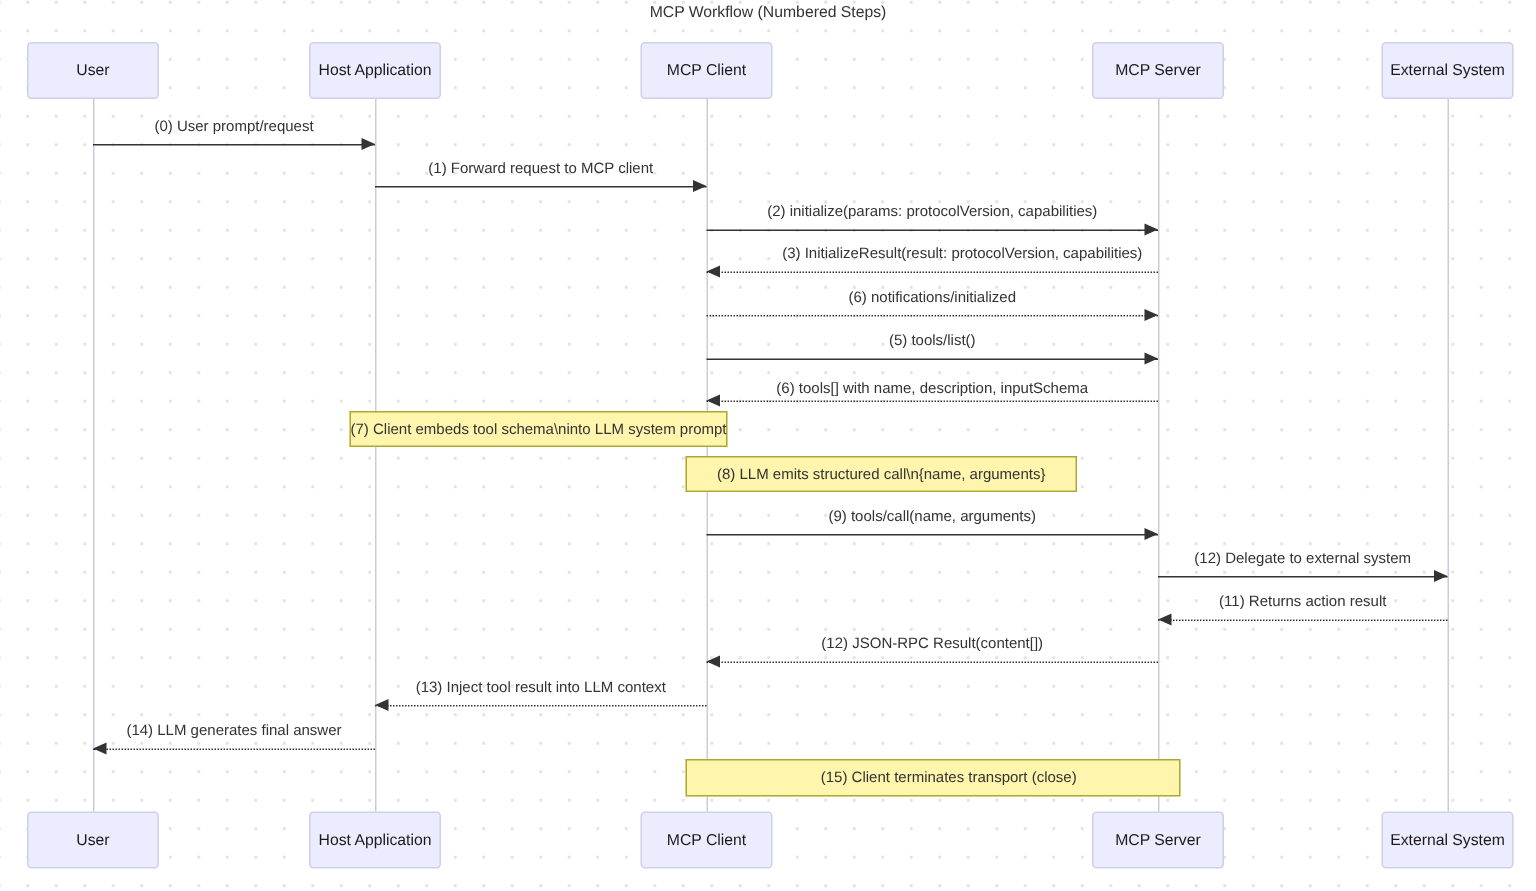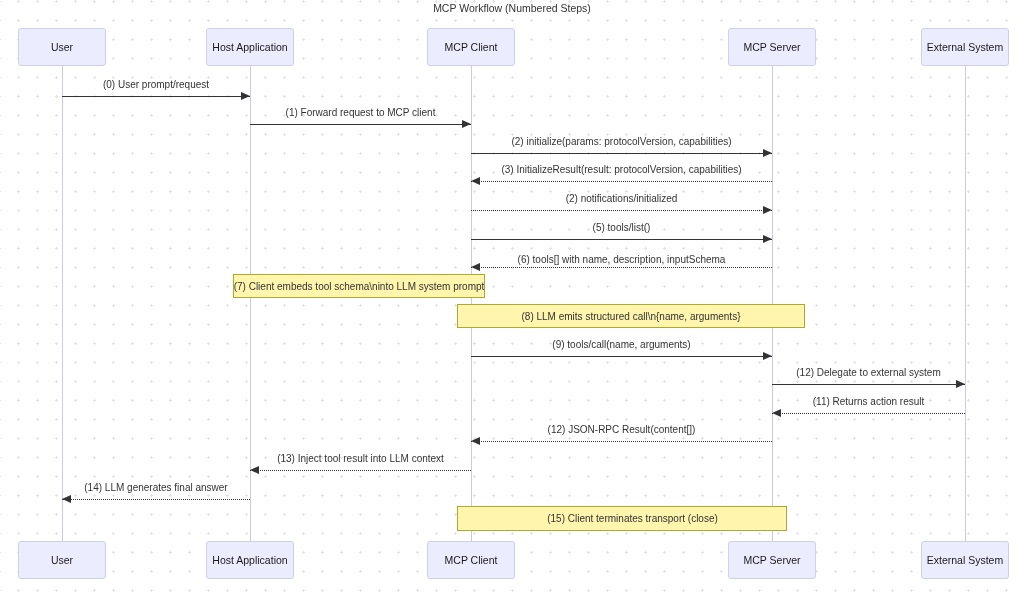--- a/index.html
+++ b/index.html
@@ -111,7 +111,7 @@
     <div class="msg-label" style="left: 471px; width: 301px; top: 134px;">(2) initialize(params: protocolVersion, capabilities)</div>
     <div class="msg-line dashed" style="left: 471px; width: 301px; top: 181px;"></div>
     <div class="arrow-head left" style="top: 177px; left: 471px;"></div>
-    <div class="msg-label" style="left: 471px; width: 301px; top: 162px;">(3) InitializeResult(result: protocolVersion, capabilities)</div>
+    <div class="msg-label" style="left: 471px; width: 301px; top: 162px; padding-left: 20px;">(3) InitializeResult(result: protocolVersion, capabilities)</div>
     <div class="msg-line dashed" style="left: 471px; width: 301px; top: 210px;"></div>
     <div class="arrow-head right" style="top: 206px; left: 763px;"></div>
     <div class="msg-label" style="left: 471px; width: 301px; top: 191px;">(2) notifications/initialized</div>

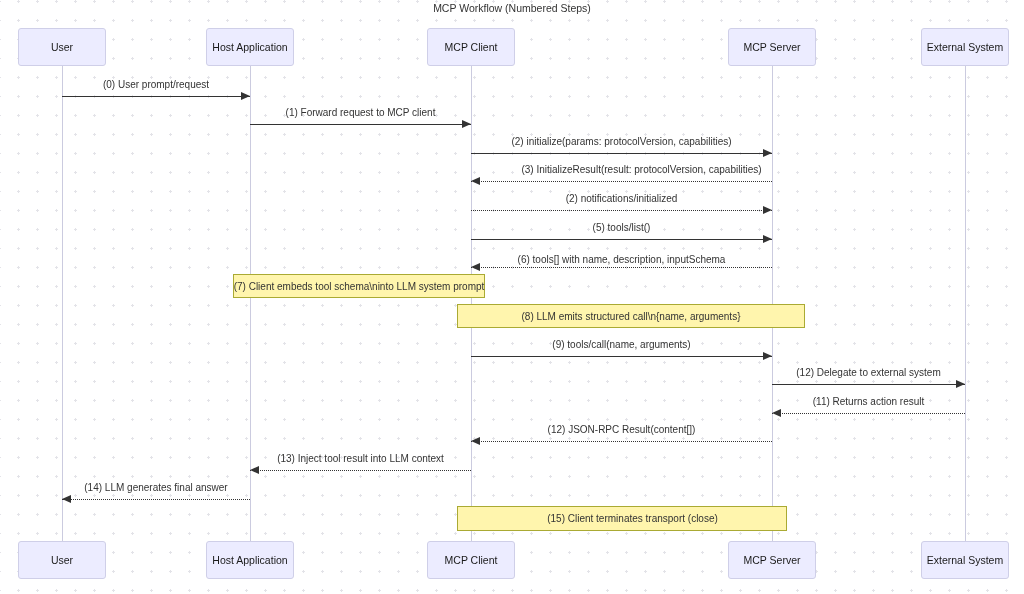--- a/index.html
+++ b/index.html
@@ -114,7 +114,7 @@
     <div class="msg-label" style="left: 471px; width: 301px; top: 162px; padding-left: 20px;">(3) InitializeResult(result: protocolVersion, capabilities)</div>
     <div class="msg-line dashed" style="left: 471px; width: 301px; top: 210px;"></div>
     <div class="arrow-head right" style="top: 206px; left: 763px;"></div>
-    <div class="msg-label" style="left: 471px; width: 301px; top: 191px;">(2) notifications/initialized</div>
+    <div class="msg-label" style="left: 471px; width: 301px; top: 191px;">(6) notifications/initialized</div>
     <div class="msg-line" style="left: 471px; width: 301px; top: 239px;"></div>
     <div class="arrow-head right" style="top: 235px; left: 763px;"></div>
     <div class="msg-label" style="left: 471px; width: 301px; top: 220px;">(5) tools/list()</div>

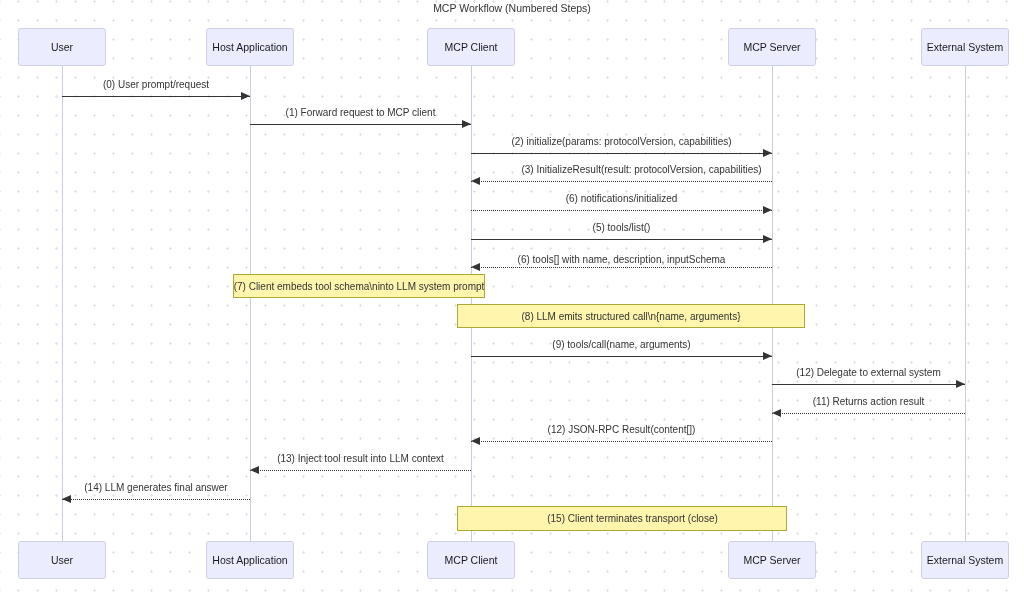--- a/index.html
+++ b/index.html
@@ -140,7 +140,7 @@
     <div class="arrow-head left" style="top: 495px; left: 62px;"></div>
     <div class="msg-label" style="left: 62px; width: 188px; top: 480px;">(14) LLM generates final answer</div>
     <div class="note" style="left: 233px; top: 274px; width: 252px; height: 24px;">(7) Client embeds tool schema\ninto LLM system prompt</div>
-    <div class="note" style="left: 457px; top: 304px; width: 348px; height: 24px;">(8) LLM emits structured call\n{name, arguments}</div>
+    <div class="note" style="left: 457px; top: 304px; width: 261px; height: 24px;">(8) LLM emits structured call\n{name, arguments}</div>
     <div class="note" style="left: 457px; top: 506px; width: 330px; height: 25px; padding-left: 21px;">(15) Client terminates transport (close)</div>
   </div>
 

